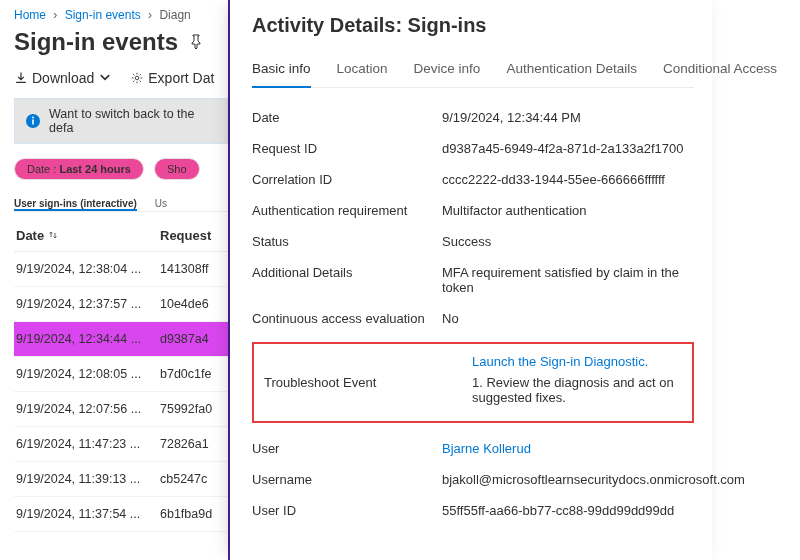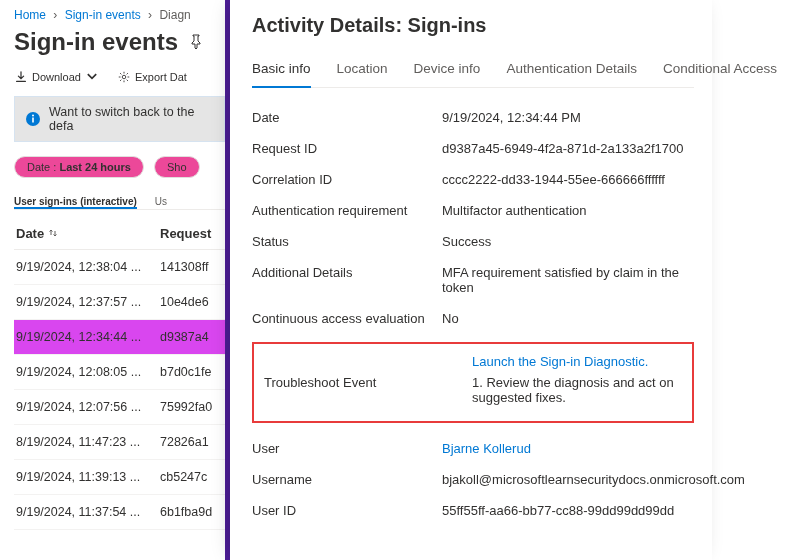--- a/index.html
+++ b/index.html
@@ -19,7 +19,7 @@
     width: 230px;
     height: 560px;
     padding: 8px 0 0 14px;
-    border-right: 5px solid #4c1d95;
+    border-right: 2px solid #4c1d95;
   }
   .breadcrumb {
     font-size: 12px;

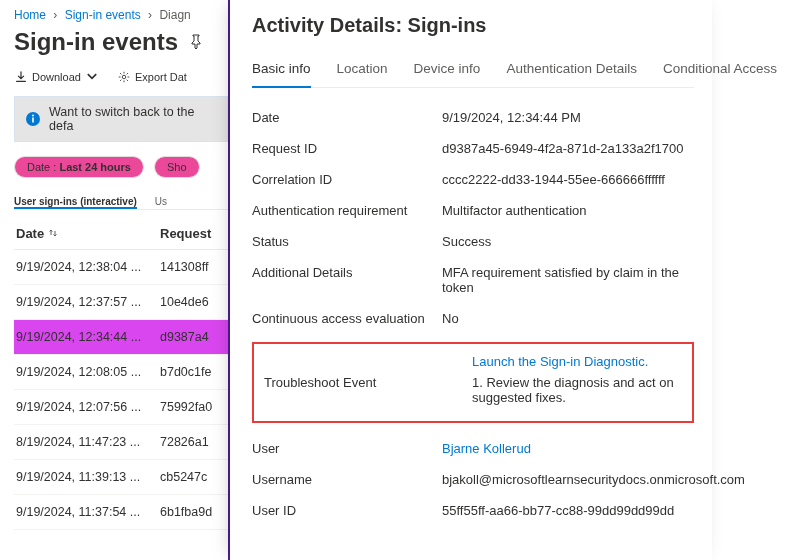--- a/index.html
+++ b/index.html
@@ -31,7 +31,7 @@
   .page-title-row { display: flex; align-items: center; gap: 10px; margin-bottom: 14px; }
   .page-title { font-size: 24px; font-weight: 600; color: #323130; }
   .pin-icon svg { width: 16px; height: 16px; stroke: #323130; fill: none; }
-  .cmdbar { display: flex; gap: 18px; align-items: center; font-size: 11px; margin-bottom: 12px; }
+  .cmdbar { display: flex; gap: 18px; align-items: center; font-size: 14px; margin-bottom: 12px; }
   .cmd-item { display: flex; align-items: center; gap: 4px; color: #323130; cursor: pointer; }
   .cmd-item svg { width: 14px; height: 14px; }
   .info-banner {

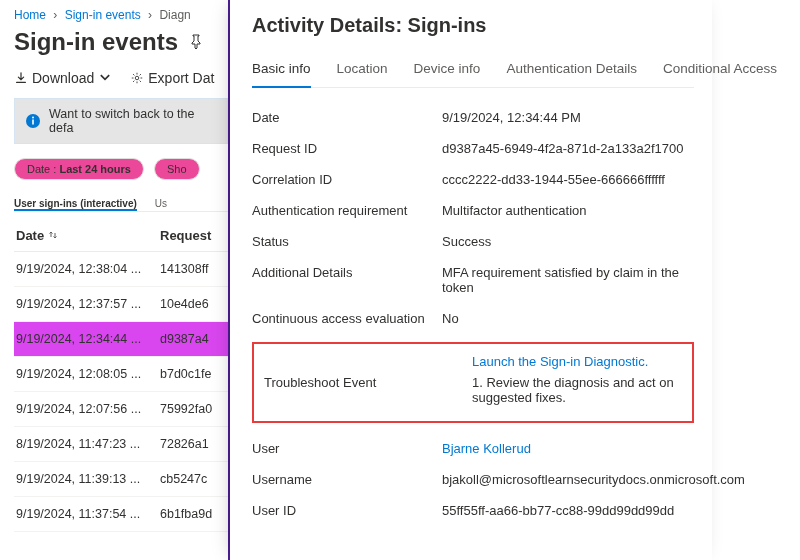--- a/index.html
+++ b/index.html
@@ -226,7 +226,7 @@
         <div class="col-req ellip">75992fa0</div>
       </div>
       <div class="grid-row">
-        <div class="col-date ellip">8/19/2024, 11:47:23 ...</div>
+        <div class="col-date ellip">6/19/2024, 11:47:23 ...</div>
         <div class="col-req ellip">72826a1</div>
       </div>
       <div class="grid-row">

